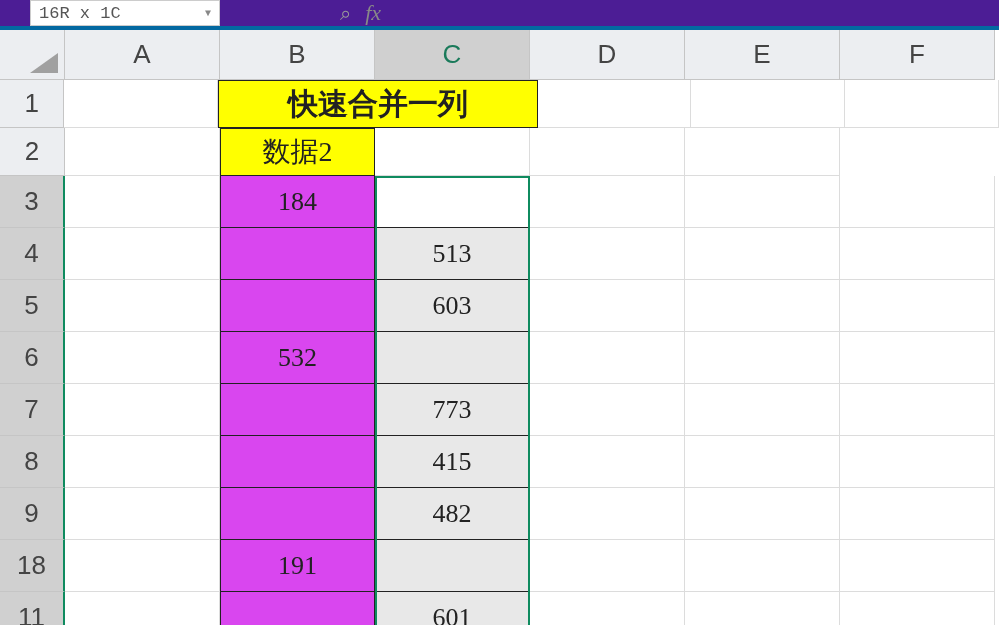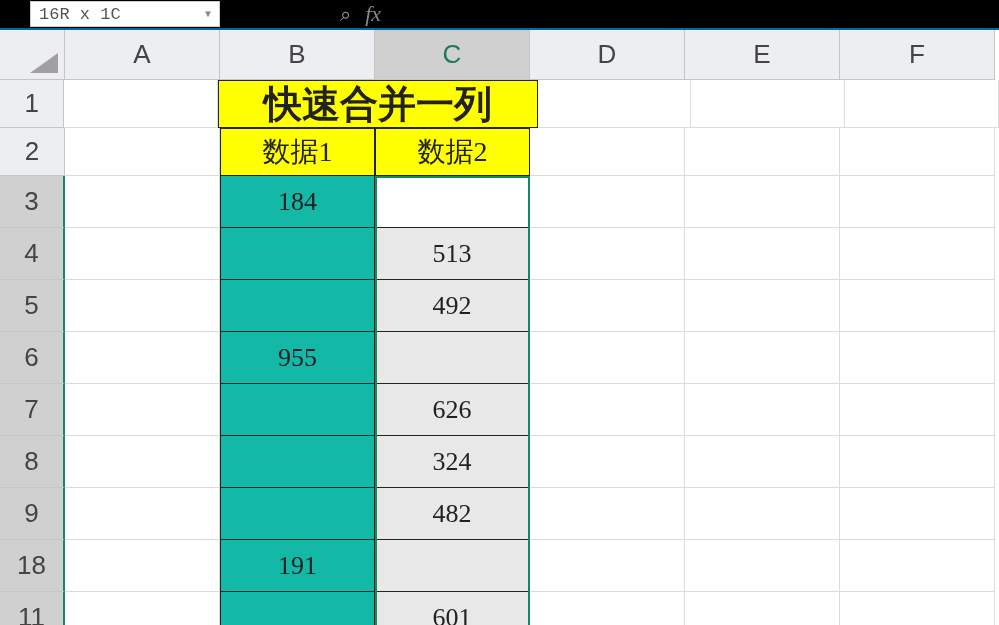--- a/index.html
+++ b/index.html
@@ -16,8 +16,8 @@
       display: flex;
       align-items: center;
       padding-left: 30px;
-      border-bottom: 2px solid #0369a1;
-      background: #000000;
+      border-bottom: 4px solid #0369a1;
+      background: #4c1d95;
       gap: 120px;
     }
     .namebox {

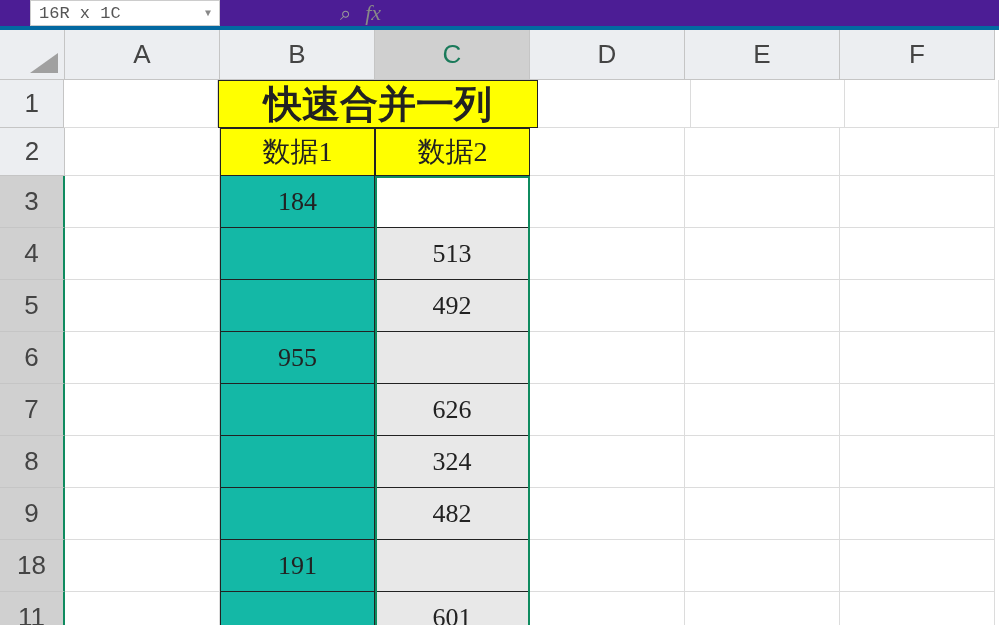--- a/index.html
+++ b/index.html
@@ -128,7 +128,7 @@
       width: 322px;
       background: #ffff00;
       font-weight: bold;
-      font-size: 38px;
+      font-size: 30px;
       border: 1px solid #222;
     }
     .hdr-cell {

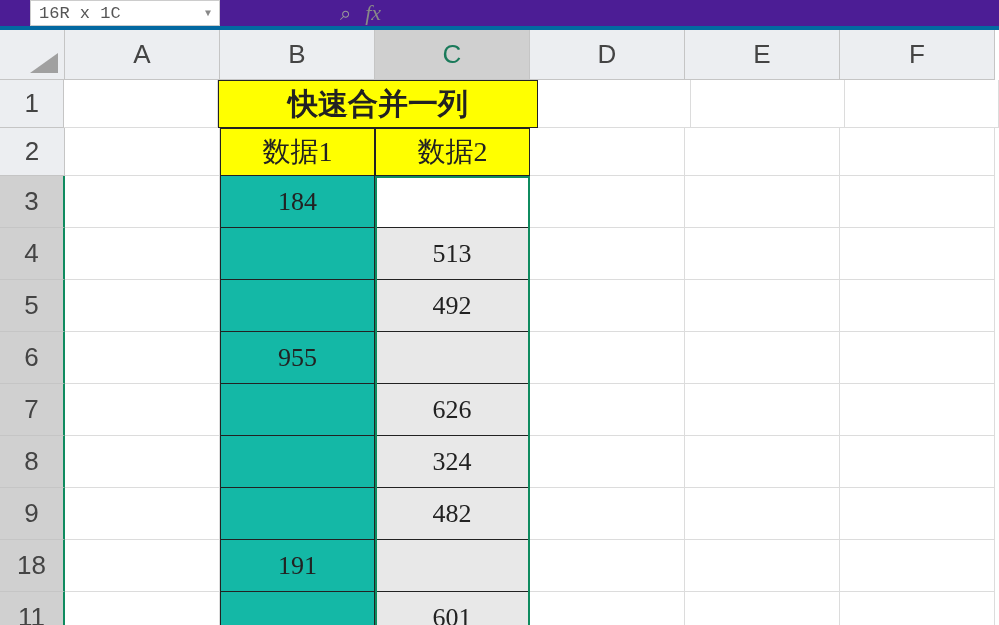--- a/index.html
+++ b/index.html
@@ -191,7 +191,6 @@
   <div class="row short">
     <div class="rowhdr">2</div>
     <div class="cell"></div>
-    <div class="cell hdr-cell">数据1</div>
     <div class="cell hdr-cell">数据2</div>
     <div class="cell"></div>
     <div class="cell"></div>

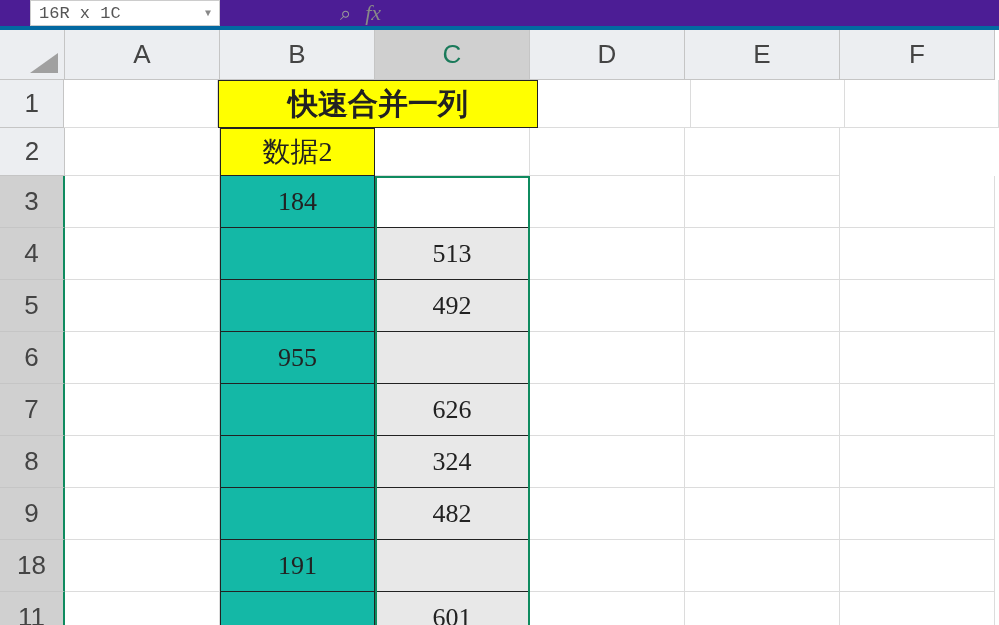--- a/index.html
+++ b/index.html
@@ -140,7 +140,7 @@
       border-left: 1px solid #222;
       border-right: 1px solid #222;
       border-bottom: 1px solid #222;
-      background: #14b8a6;
+      background: #d946ef;
     }
     .data-c {
       border-right: 1px solid #222;

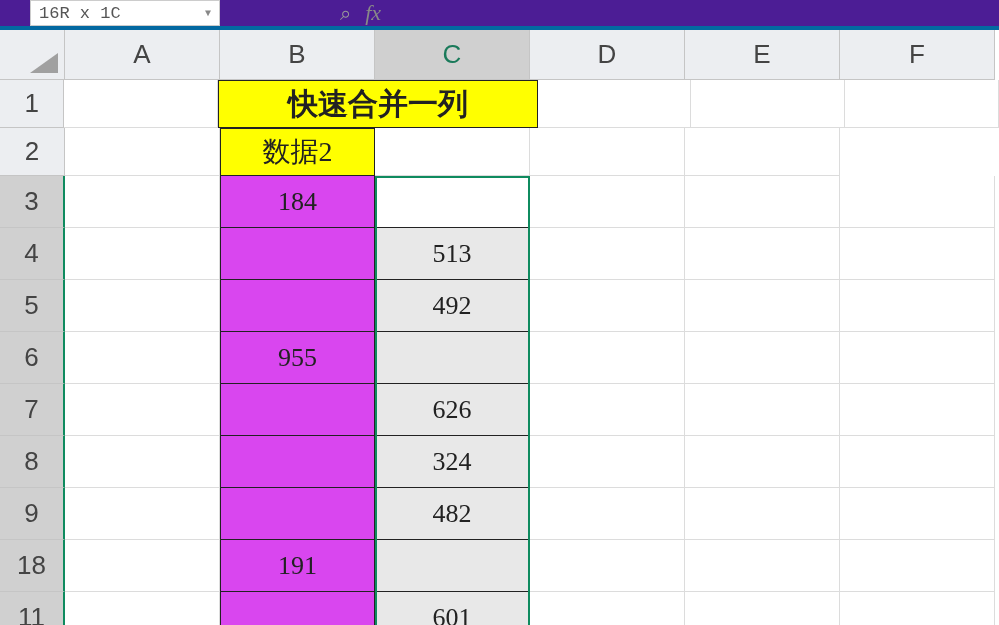--- a/index.html
+++ b/index.html
@@ -219,7 +219,7 @@
     <div class="rowhdr sel">5</div>
     <div class="cell"></div>
     <div class="cell data-b"></div>
-    <div class="cell data-c">492</div>
+    <div class="cell data-c">603</div>
     <div class="cell"></div>
     <div class="cell"></div>
     <div class="cell"></div>

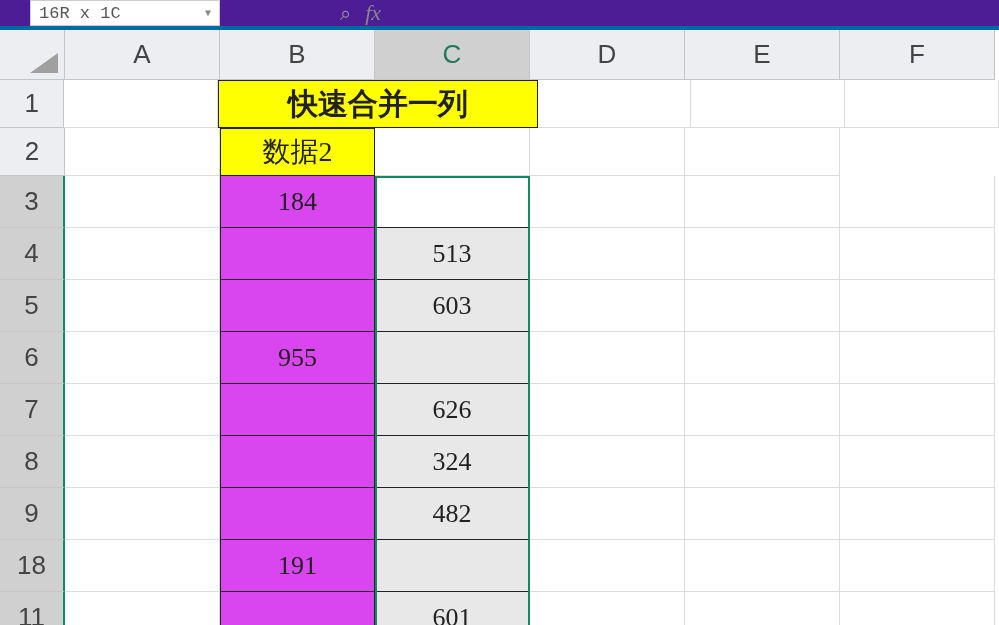--- a/index.html
+++ b/index.html
@@ -227,7 +227,7 @@
   <div class="row">
     <div class="rowhdr sel">6</div>
     <div class="cell"></div>
-    <div class="cell data-b">955</div>
+    <div class="cell data-b">532</div>
     <div class="cell data-c"></div>
     <div class="cell"></div>
     <div class="cell"></div>

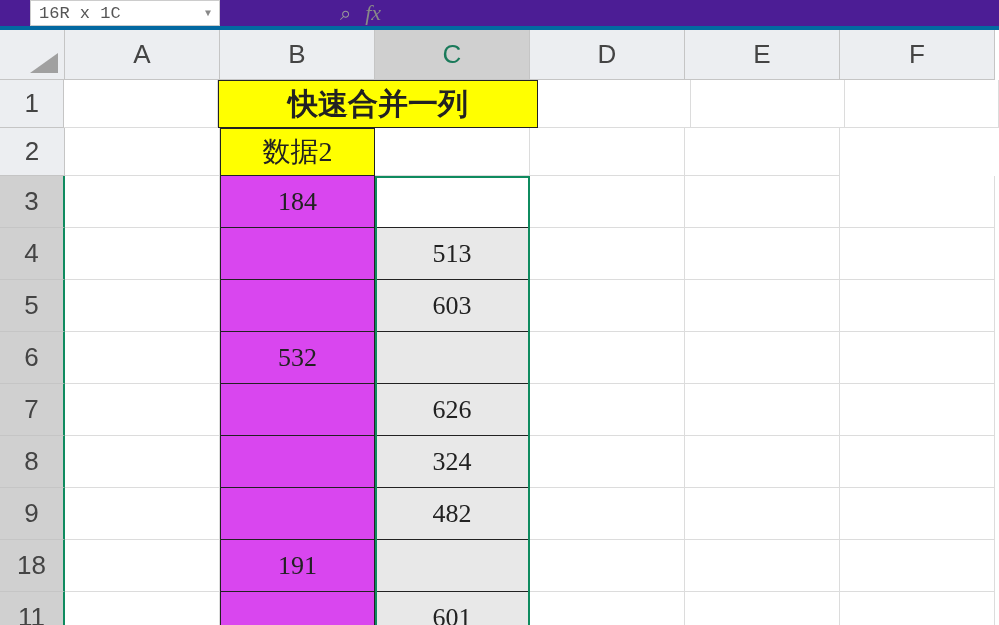--- a/index.html
+++ b/index.html
@@ -237,7 +237,7 @@
     <div class="rowhdr sel">7</div>
     <div class="cell"></div>
     <div class="cell data-b"></div>
-    <div class="cell data-c">626</div>
+    <div class="cell data-c">773</div>
     <div class="cell"></div>
     <div class="cell"></div>
     <div class="cell"></div>

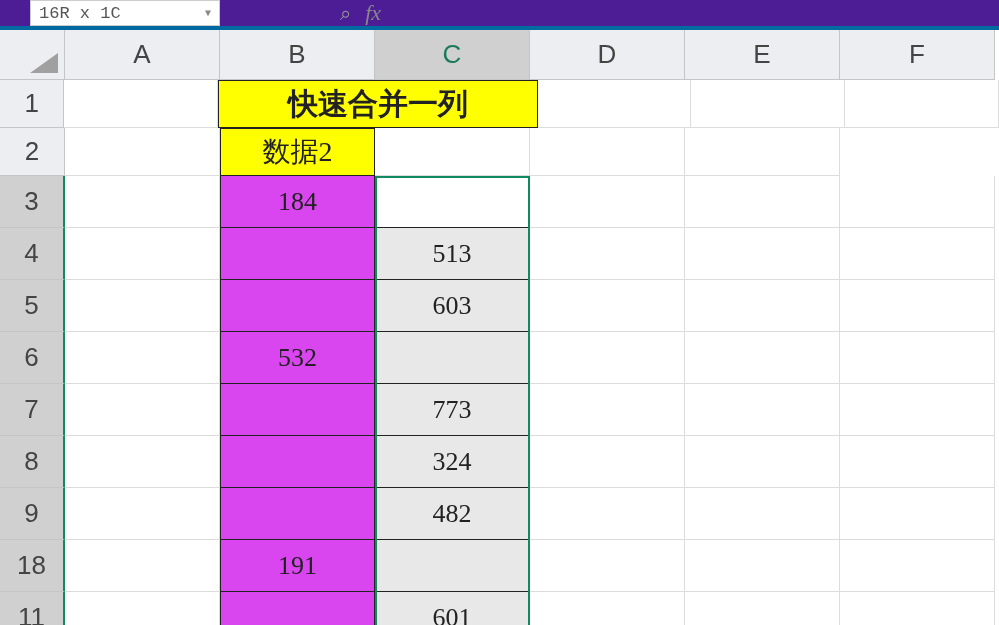--- a/index.html
+++ b/index.html
@@ -246,7 +246,7 @@
     <div class="rowhdr sel">8</div>
     <div class="cell"></div>
     <div class="cell data-b"></div>
-    <div class="cell data-c">324</div>
+    <div class="cell data-c">415</div>
     <div class="cell"></div>
     <div class="cell"></div>
     <div class="cell"></div>

